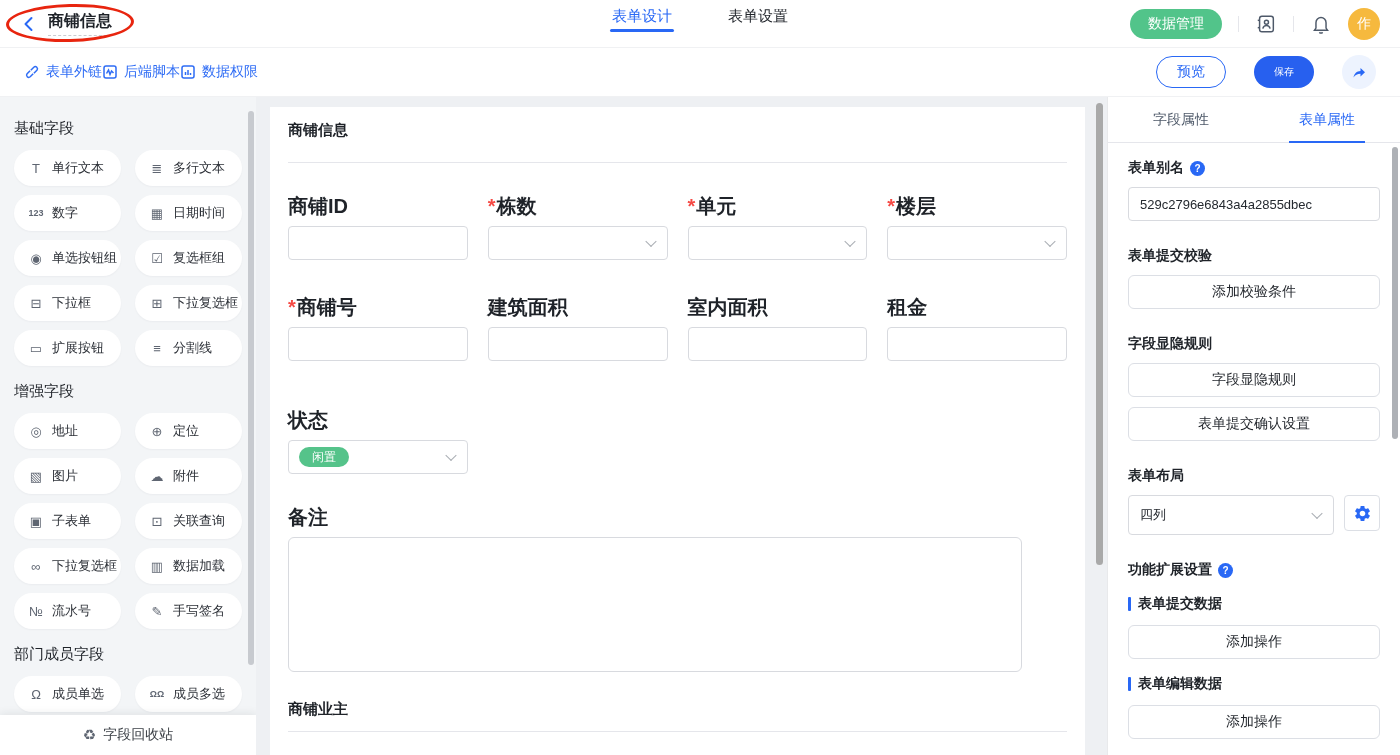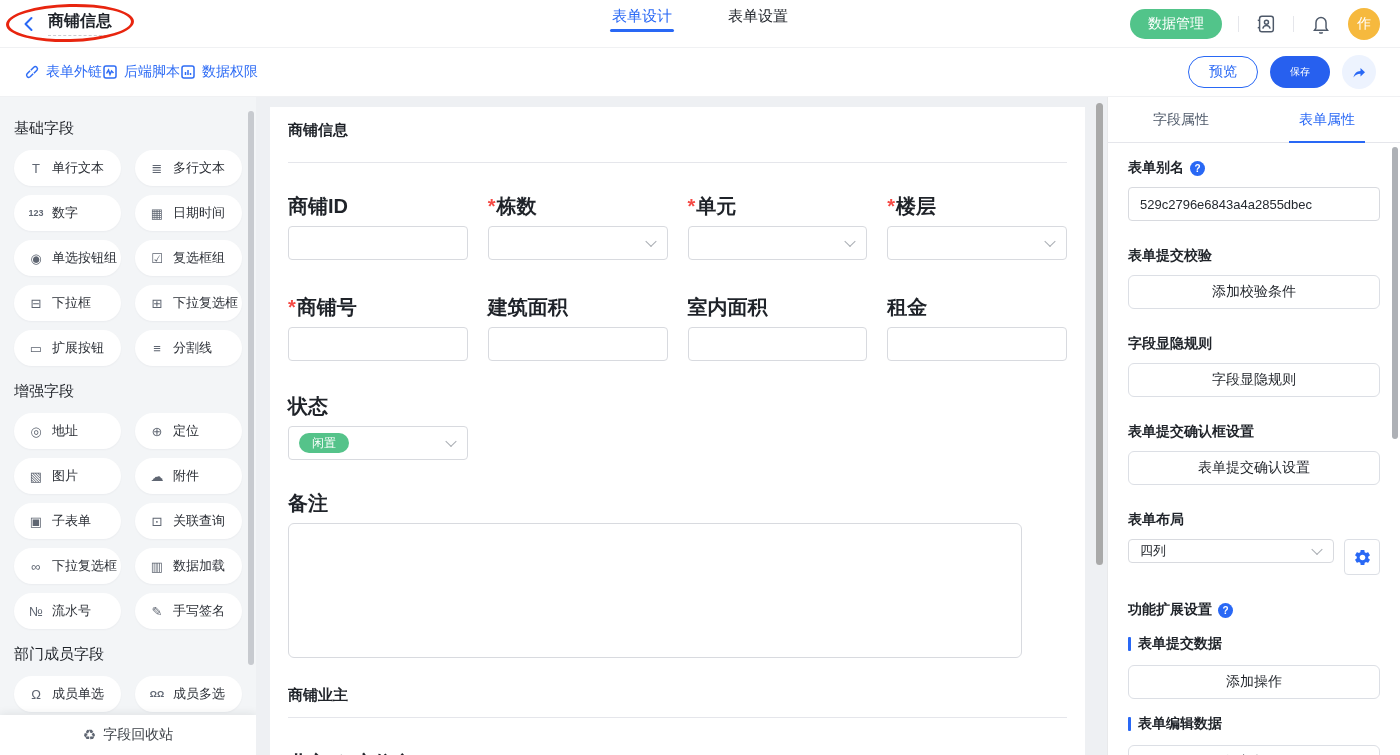--- a/index.html
+++ b/index.html
@@ -28,7 +28,7 @@
   .tb-links { display:flex; }
   .tb-link { display:flex; align-items:center; gap:6px; color:#2e6cf5; font-size:14px; cursor:pointer; }
   .tb-link svg { width:16px; height:16px; stroke:#2e6cf5; fill:none; stroke-width:1.5; }
-  .tb-right { margin-left:auto; display:flex; align-items:center; gap:12px; }
+  .tb-right { margin-left:auto; display:flex; align-items:center; gap:28px; }
   .btn-outline { height:32px; padding:0 20px; border-radius:17px; border:1px solid #2968f5; color:#2968f5; background:#fff; font-size:14px; cursor:pointer; }
   .btn-primary { height:32px; padding:0 20px; border-radius:17px; border:none; color:#fff; background:#2760ef; font-size:10px; cursor:pointer; }
   .btn-share { width:34px; height:34px; border-radius:50%; background:#edf3fe; border:none; display:flex; align-items:center; justify-content:center; cursor:pointer; }

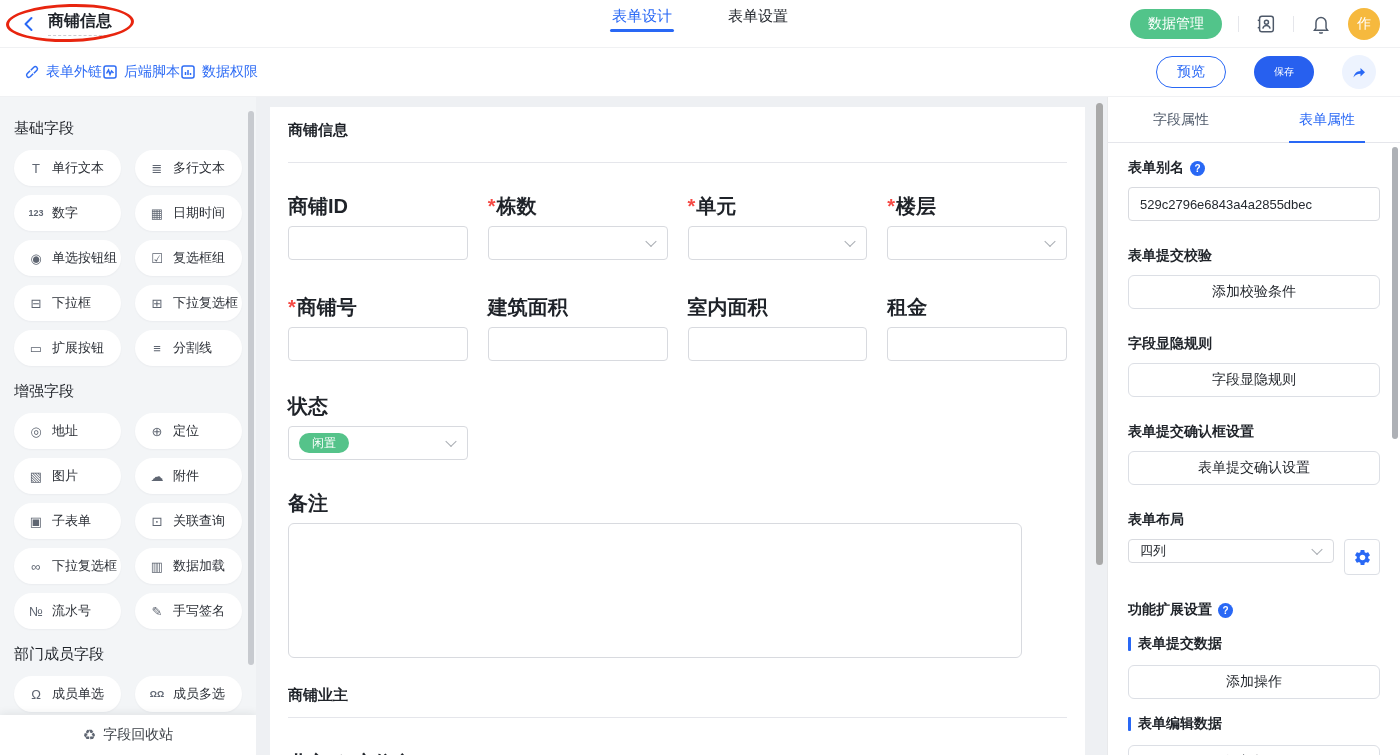--- a/index.html
+++ b/index.html
@@ -342,7 +342,7 @@
           </div>
         </div>
 
-        <div class="field-row" style="margin-top:32px;">
+        <div class="field-row" style="margin-top:46px;">
           <div>
             <div class="f-label">
                 <span>状态</span>

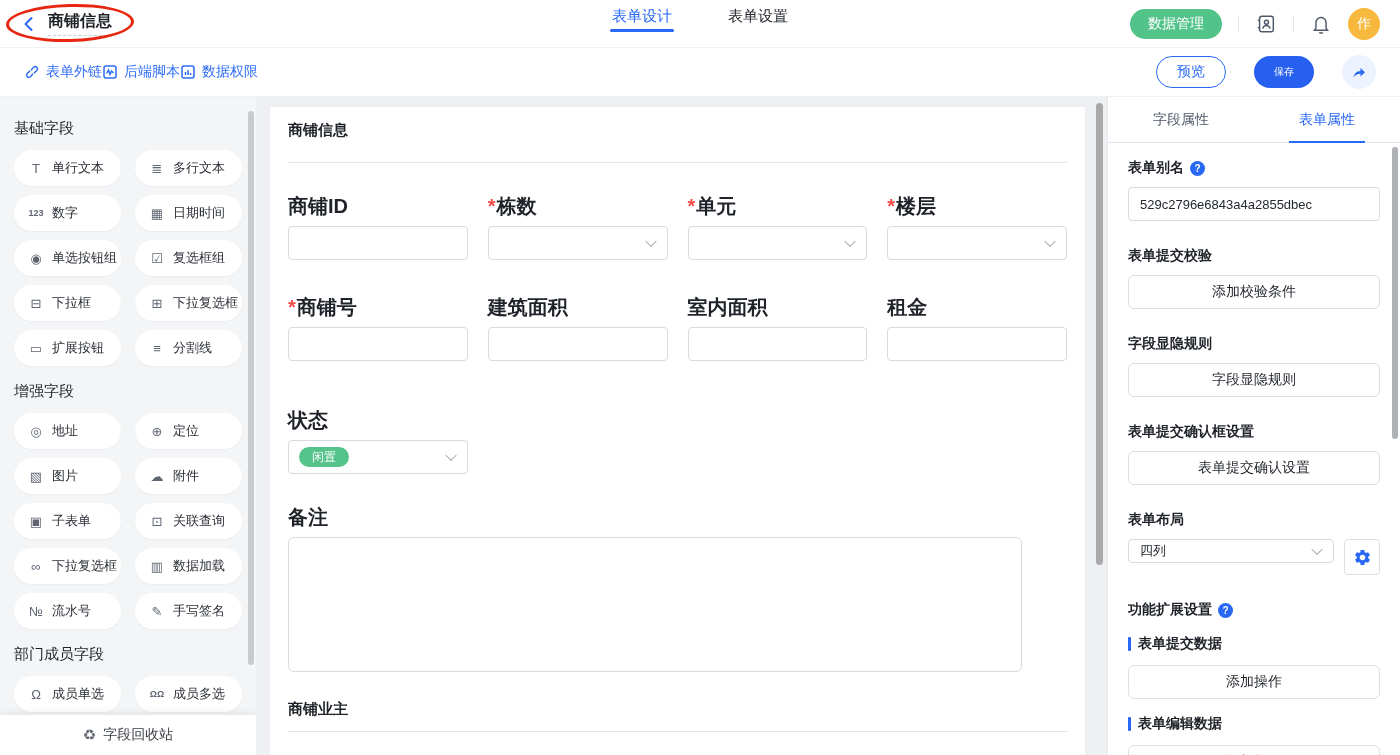--- a/index.html
+++ b/index.html
@@ -404,9 +404,6 @@
           </div>
         <button class="p-btn">字段显隐规则</button>
 
-        <div class="p-label mt-lg">
-            <span>表单提交确认框设置</span>
-          </div>
         <button class="p-btn">表单提交确认设置</button>
 
         <div class="p-label mt-lg">

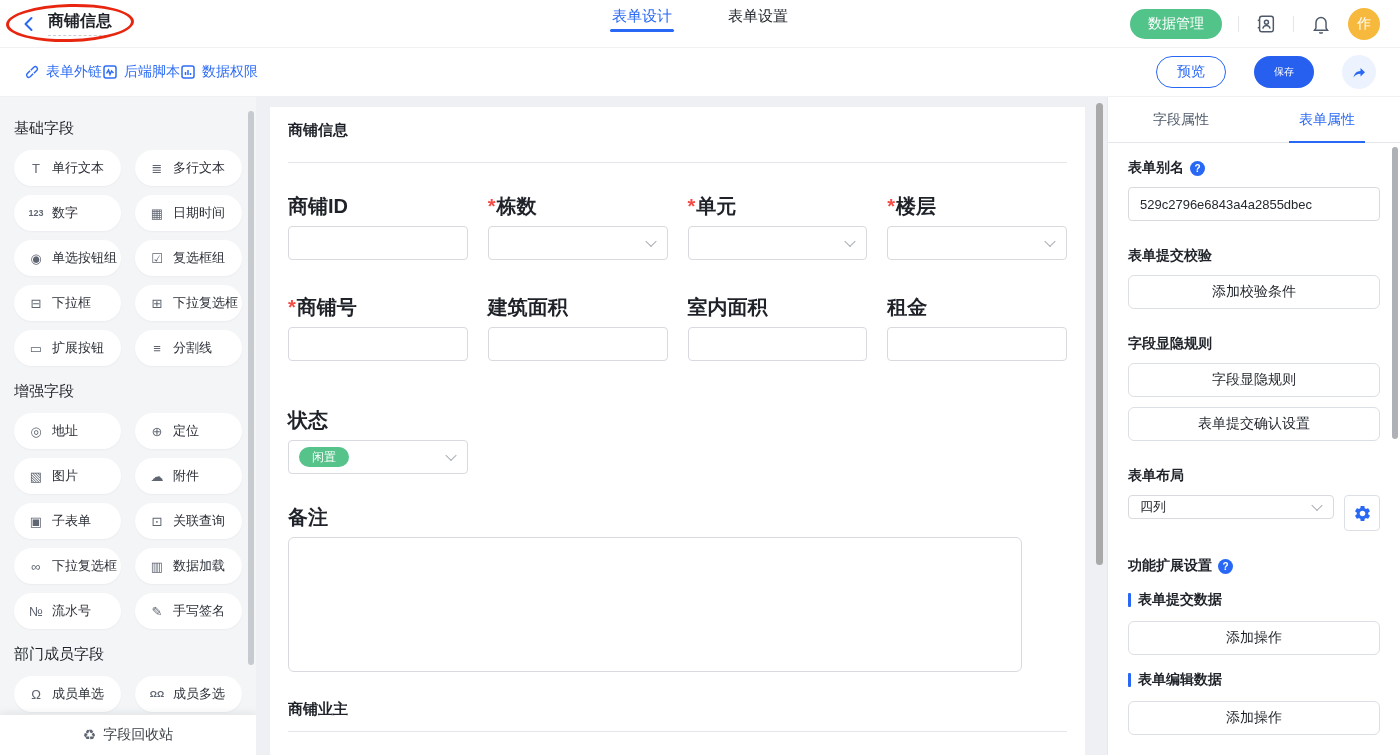--- a/index.html
+++ b/index.html
@@ -78,7 +78,7 @@
   .p-btn { width:100%; height:34px; border:1px solid #dcdfe5; border-radius:6px; background:#fff; font-size:14px; color:#1f2329; margin-top:10px; cursor:pointer; }
   .mt-lg { margin-top:26px; }
   .layout-row { display:flex; gap:10px; margin-top:10px; }
-  .p-select { flex:1; height:24px; border:1px solid #d8dadf; border-radius:4px; position:relative; display:flex; align-items:center; padding:0 11px; font-size:13px; cursor:pointer; }
+  .p-select { flex:1; height:40px; border:1px solid #d8dadf; border-radius:4px; position:relative; display:flex; align-items:center; padding:0 11px; font-size:13px; cursor:pointer; }
   .gear-btn { width:36px; height:36px; border:1px solid #dcdfe5; border-radius:4px; background:#fff; display:flex; align-items:center; justify-content:center; cursor:pointer; }
   .gear-btn svg { width:19px; height:19px; fill:#2968f5; }
   .sub-label { display:flex; align-items:center; gap:7px; font-size:14px; font-weight:700; margin-top:16px; }

